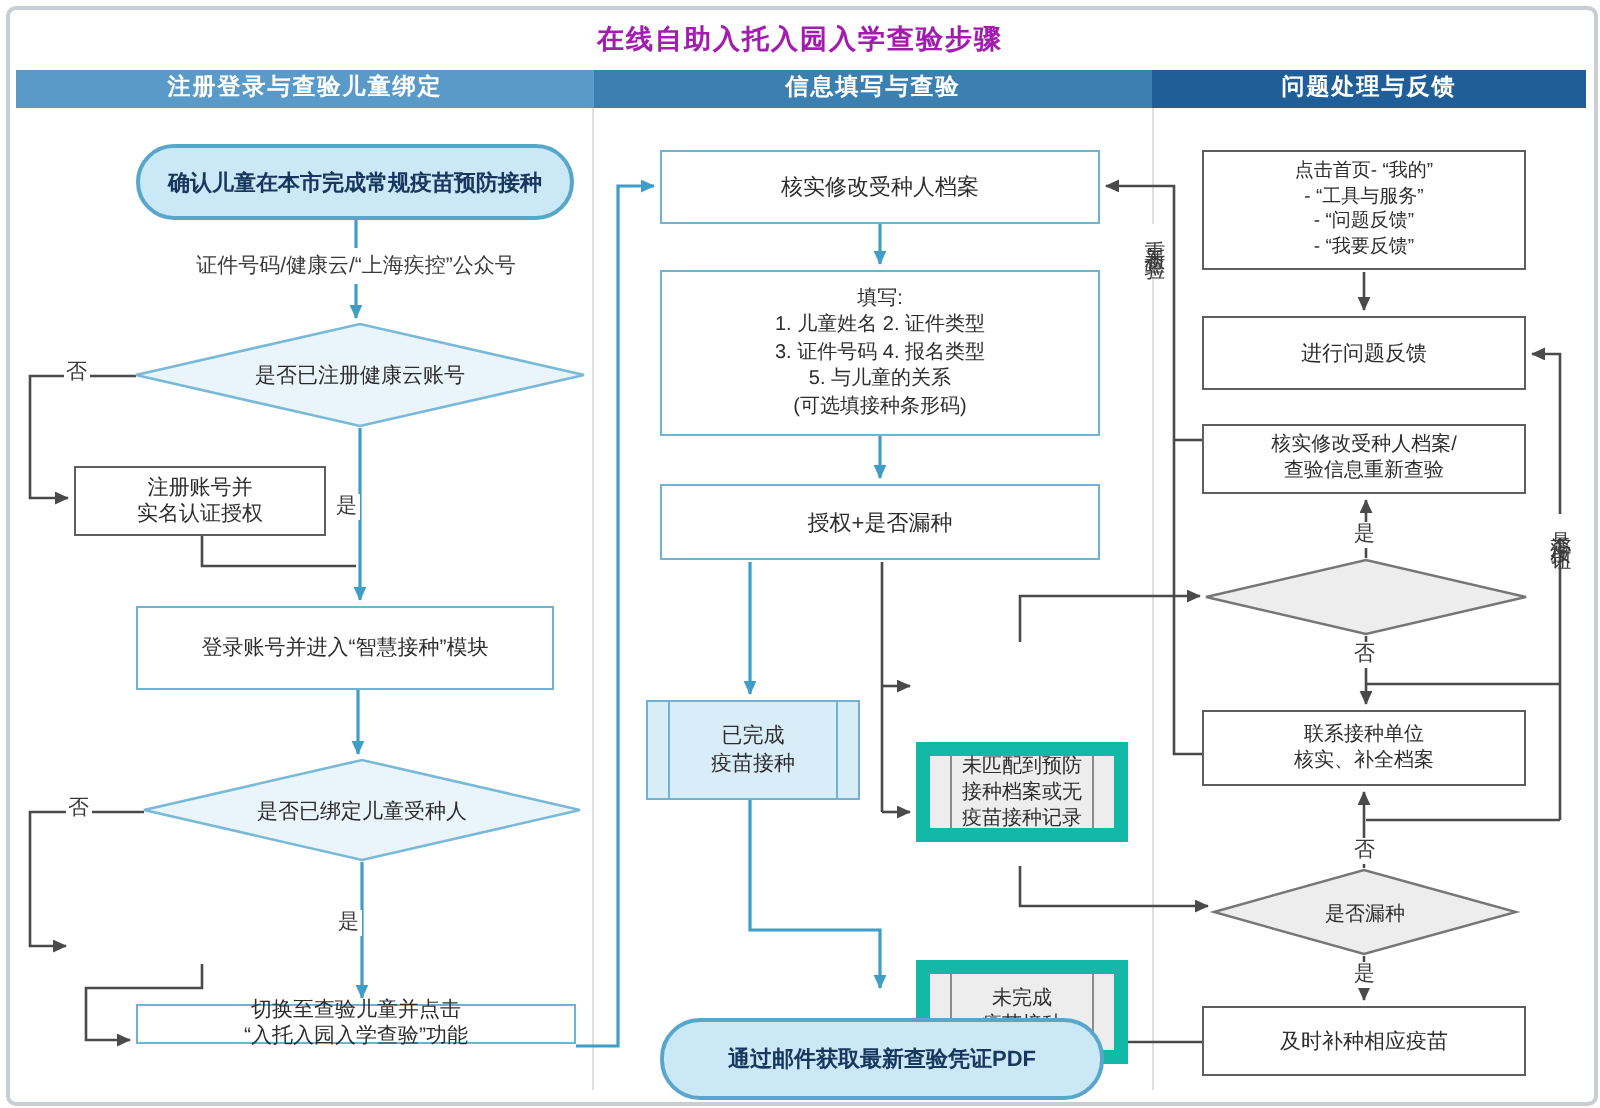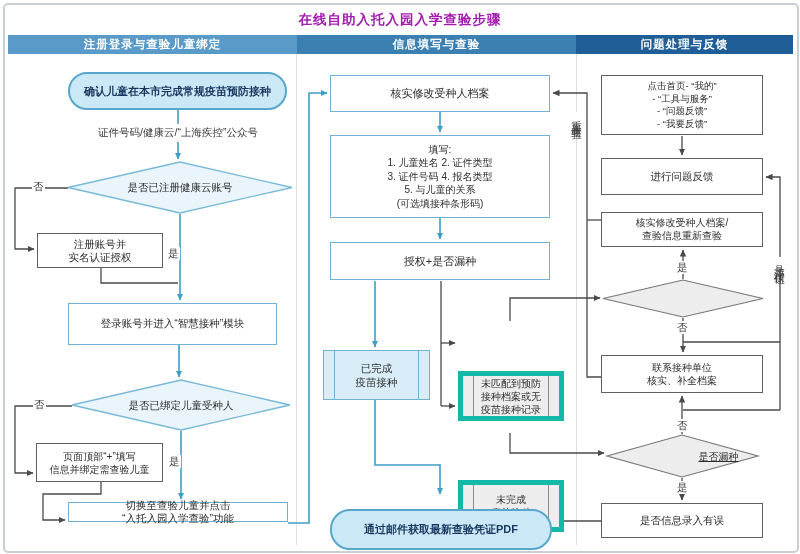--- a/index.html
+++ b/index.html
@@ -21,7 +21,7 @@
   .subr:before,.subr:after{content:"";position:absolute;top:0;bottom:0;width:1px;}
   .subr-blue{background:#d9edf8;border:1px solid #6fb2d2;}
   .subr-blue:before{left:10px;background:#6fb2d2;} .subr-blue:after{right:10px;background:#6fb2d2;}
-  .subr-gray{background:#ededed;border:5px solid #14b8a6;}
+  .subr-gray{background:#ededed;border:7px solid #14b8a6;}
   .subr-gray:before{left:10px;background:#8c8c8c;} .subr-gray:after{right:10px;background:#8c8c8c;}
   .dtext{position:absolute;z-index:2;text-align:center;color:#2d2d2d;}
   .tag{position:absolute;z-index:3;background:#fff;font-size:10.5px;color:#3a3a3a;text-align:center;line-height:13px;padding:0 1px;}

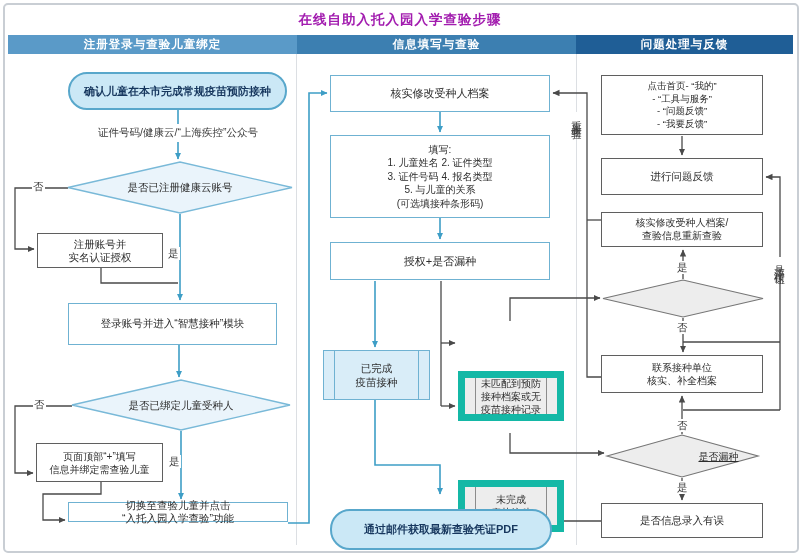--- a/index.html
+++ b/index.html
@@ -100,8 +100,6 @@
 实名认证授权</div>
   <div class="node bluebox" style="left:68px;top:303px;width:209px;height:42px;font-size:10.5px;">登录账号并进入“智慧接种”模块</div>
   <div class="dtext" style="left:96px;top:399px;width:170px;font-size:10.5px;">是否已绑定儿童受种人</div>
-  <div class="node graybox" style="left:36px;top:443px;width:127px;height:39px;font-size:10px;line-height:13px;">页面顶部“+”填写
-信息并绑定需查验儿童</div>
   <div class="node bluebox" style="left:68px;top:502px;width:220px;height:20px;font-size:10.5px;line-height:13.5px;">切换至查验儿童并点击
 “入托入园入学查验”功能</div>
 

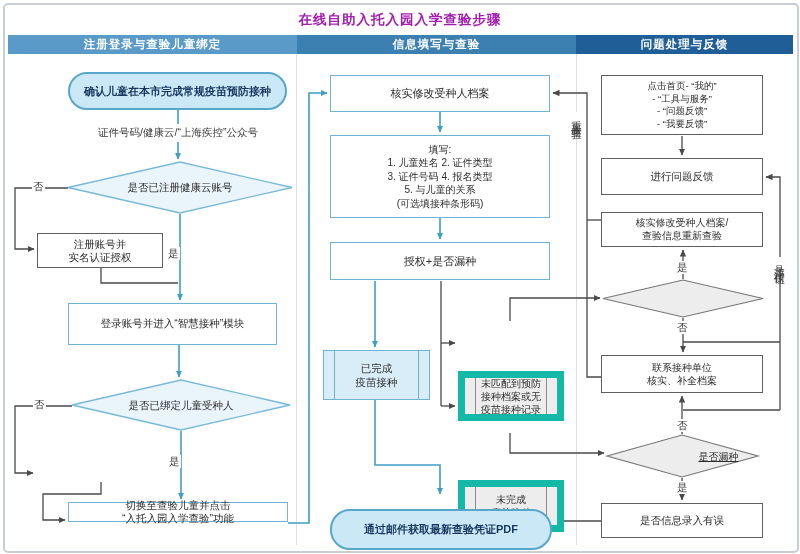--- a/index.html
+++ b/index.html
@@ -135,7 +135,7 @@
 查验信息重新查验</div>
   <div class="node graybox" style="left:601px;top:355px;width:162px;height:38px;font-size:10px;line-height:13px;">联系接种单位
 核实、补全档案</div>
-  <div class="dtext" style="left:656px;top:450px;width:125px;font-size:10px;text-decoration:underline;">是否漏种</div>
+  <div class="dtext" style="left:620px;top:450px;width:125px;font-size:10px;">是否漏种</div>
   <div class="node graybox" style="left:601px;top:503px;width:162px;height:35px;font-size:10.5px;">是否信息录入有误</div>
 
   <div class="tag" style="left:676px;top:261px;">是</div>

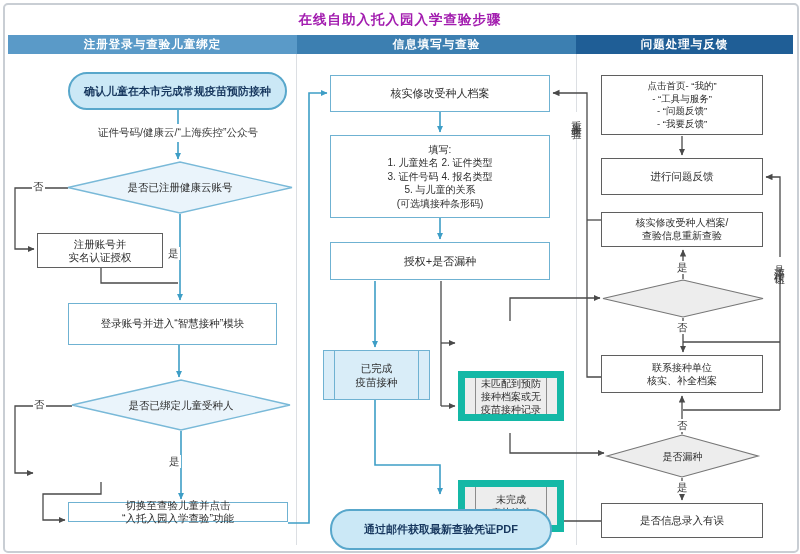--- a/index.html
+++ b/index.html
@@ -136,7 +136,7 @@
   <div class="node graybox" style="left:601px;top:355px;width:162px;height:38px;font-size:10px;line-height:13px;">联系接种单位
 核实、补全档案</div>
   <div class="dtext" style="left:620px;top:450px;width:125px;font-size:10px;">是否漏种</div>
-  <div class="node graybox" style="left:601px;top:503px;width:162px;height:35px;font-size:10.5px;">是否信息录入有误</div>
+  <div class="node graybox" style="left:601px;top:503px;width:162px;height:35px;font-size:10.5px;">及时补种相应疫苗</div>
 
   <div class="tag" style="left:676px;top:261px;">是</div>
   <div class="tag" style="left:676px;top:321px;">否</div>

